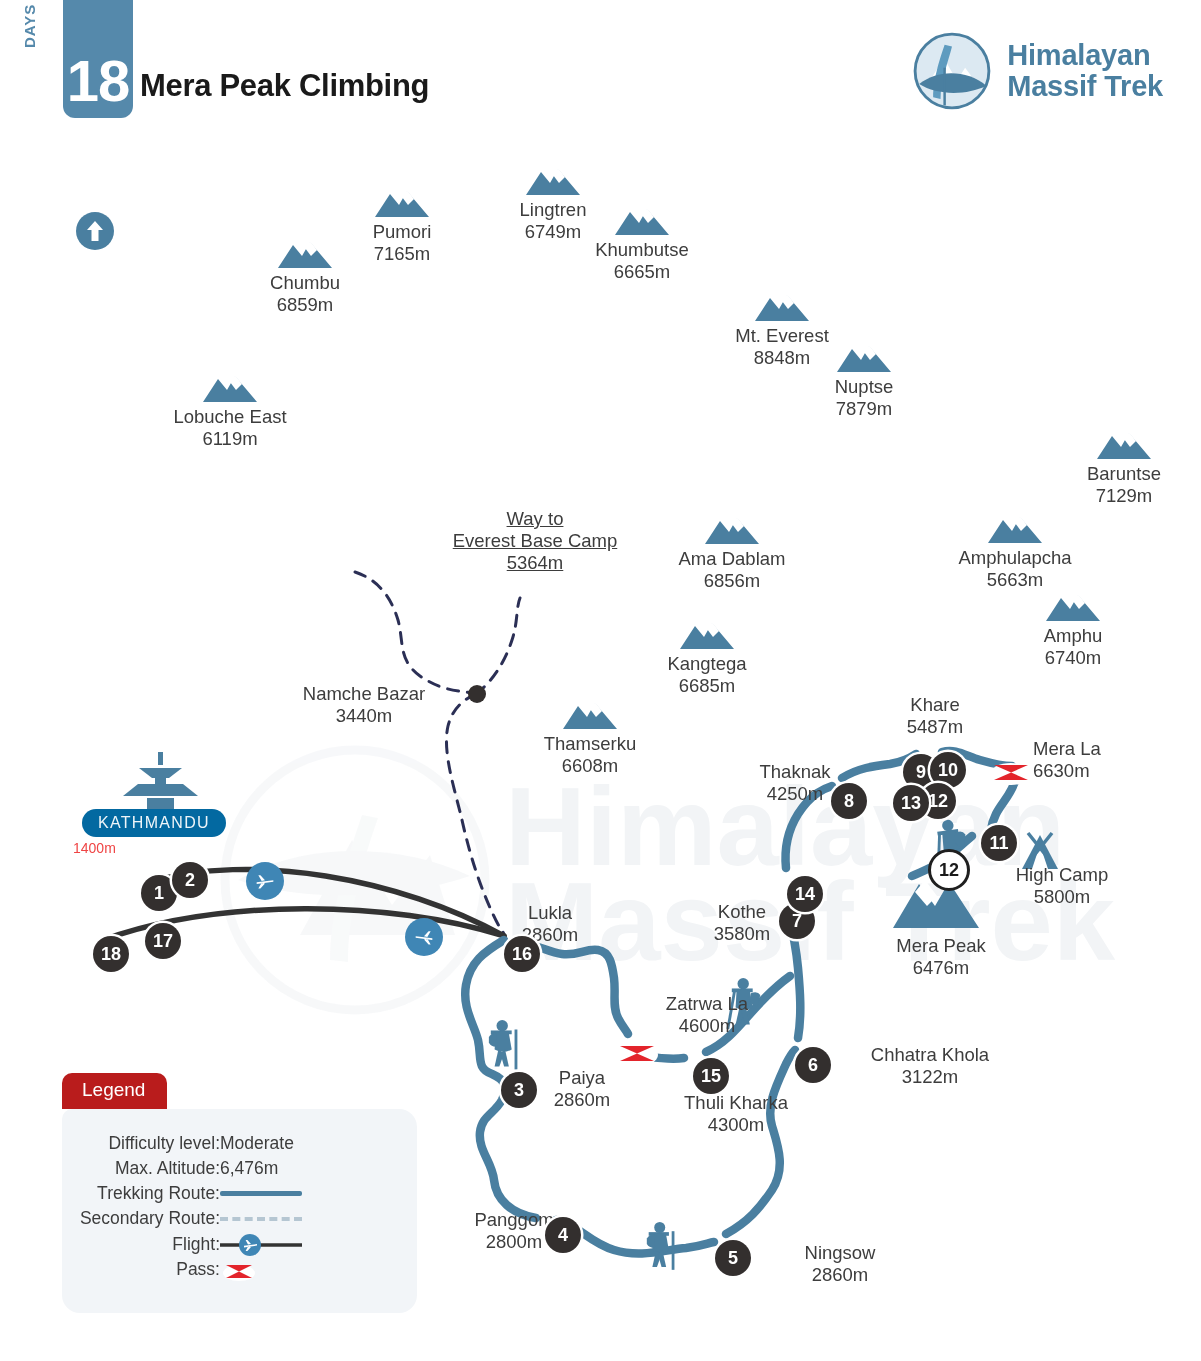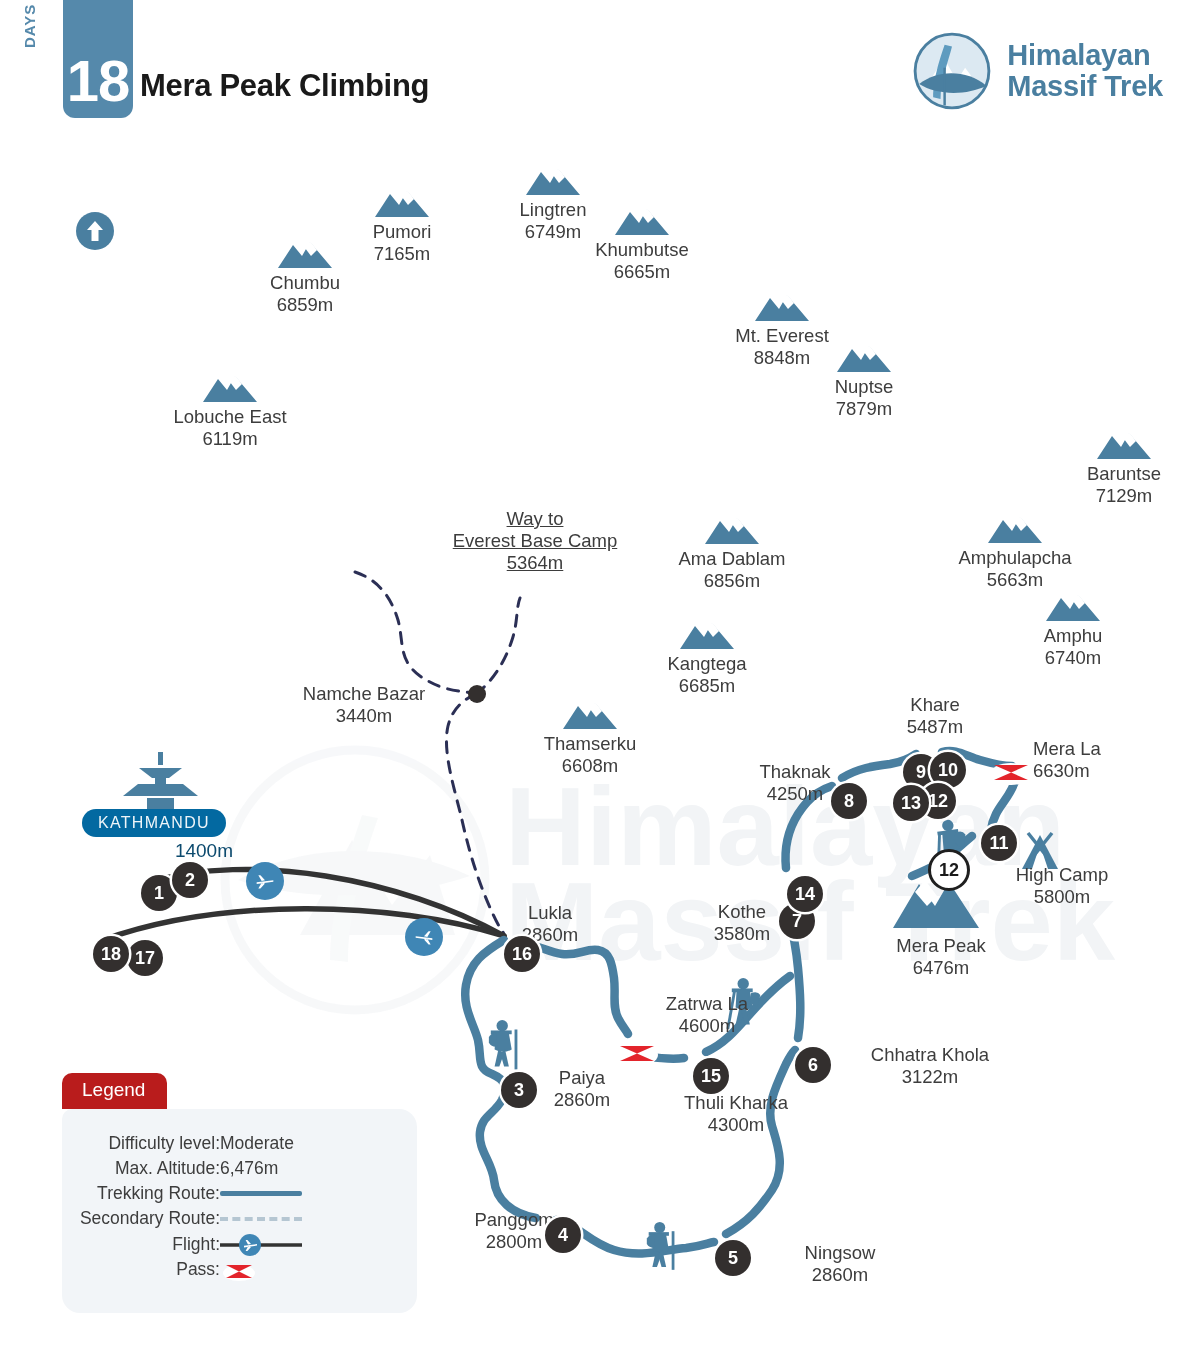--- a/index.html
+++ b/index.html
@@ -78,7 +78,7 @@
     font-size:16px;letter-spacing:1.3px;padding:5px 16px;border-radius:14px;
     white-space:nowrap;
   }
-  .ktm-alt{position:absolute;font-size:19px;color:#0c4a6e;text-align:right;width:160px;}
+  .ktm-alt{position:absolute;font-size:14px;color:#ef4444;text-align:left;width:160px;}
 
   
   .compass{

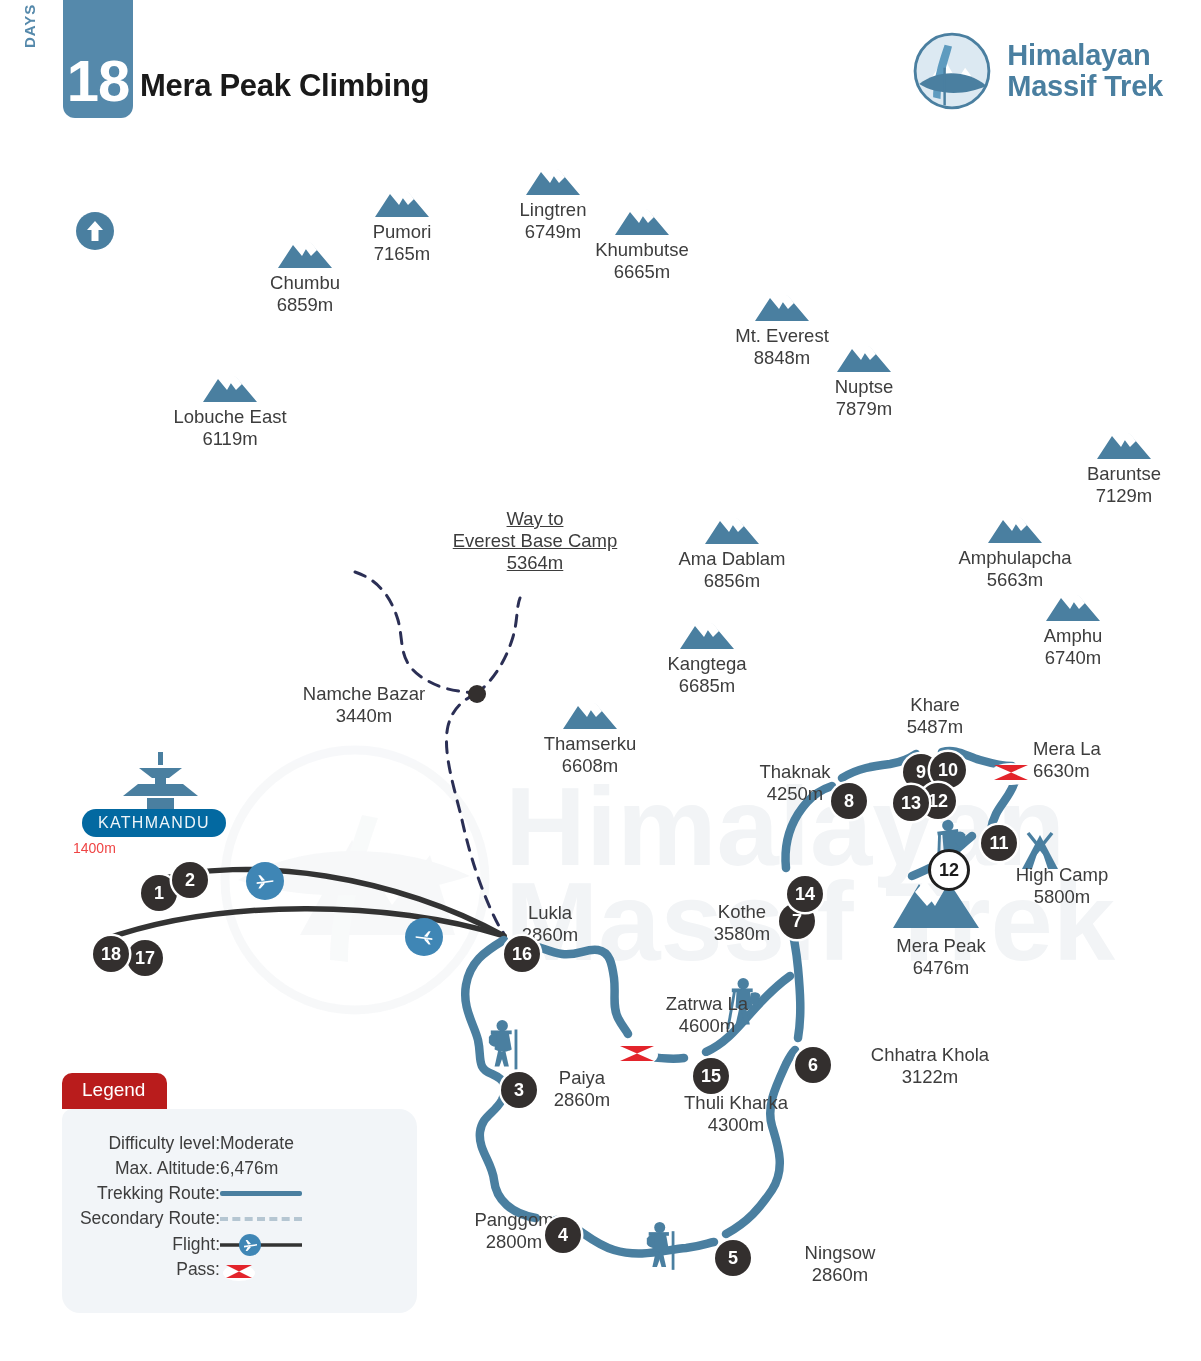--- a/index.html
+++ b/index.html
@@ -489,7 +489,7 @@
       <div class="marker" style="left: 787px; top: 876px;">14</div>
       <div class="marker" style="left: 693px; top: 1058px;">15</div>
       <div class="marker" style="left: 504px; top: 936px;">16</div>
-      <div class="marker" style="left: 127px; top: 923px; margin-top: 17px;">17</div>
+      <div class="marker" style="left: 145px; top: 923px;">17</div>
       <div class="marker" style="left: 93px; top: 936px;">18</div>
       <div class="marker summit" style="left: 928px; top: 849px;">12</div>
     </div>

